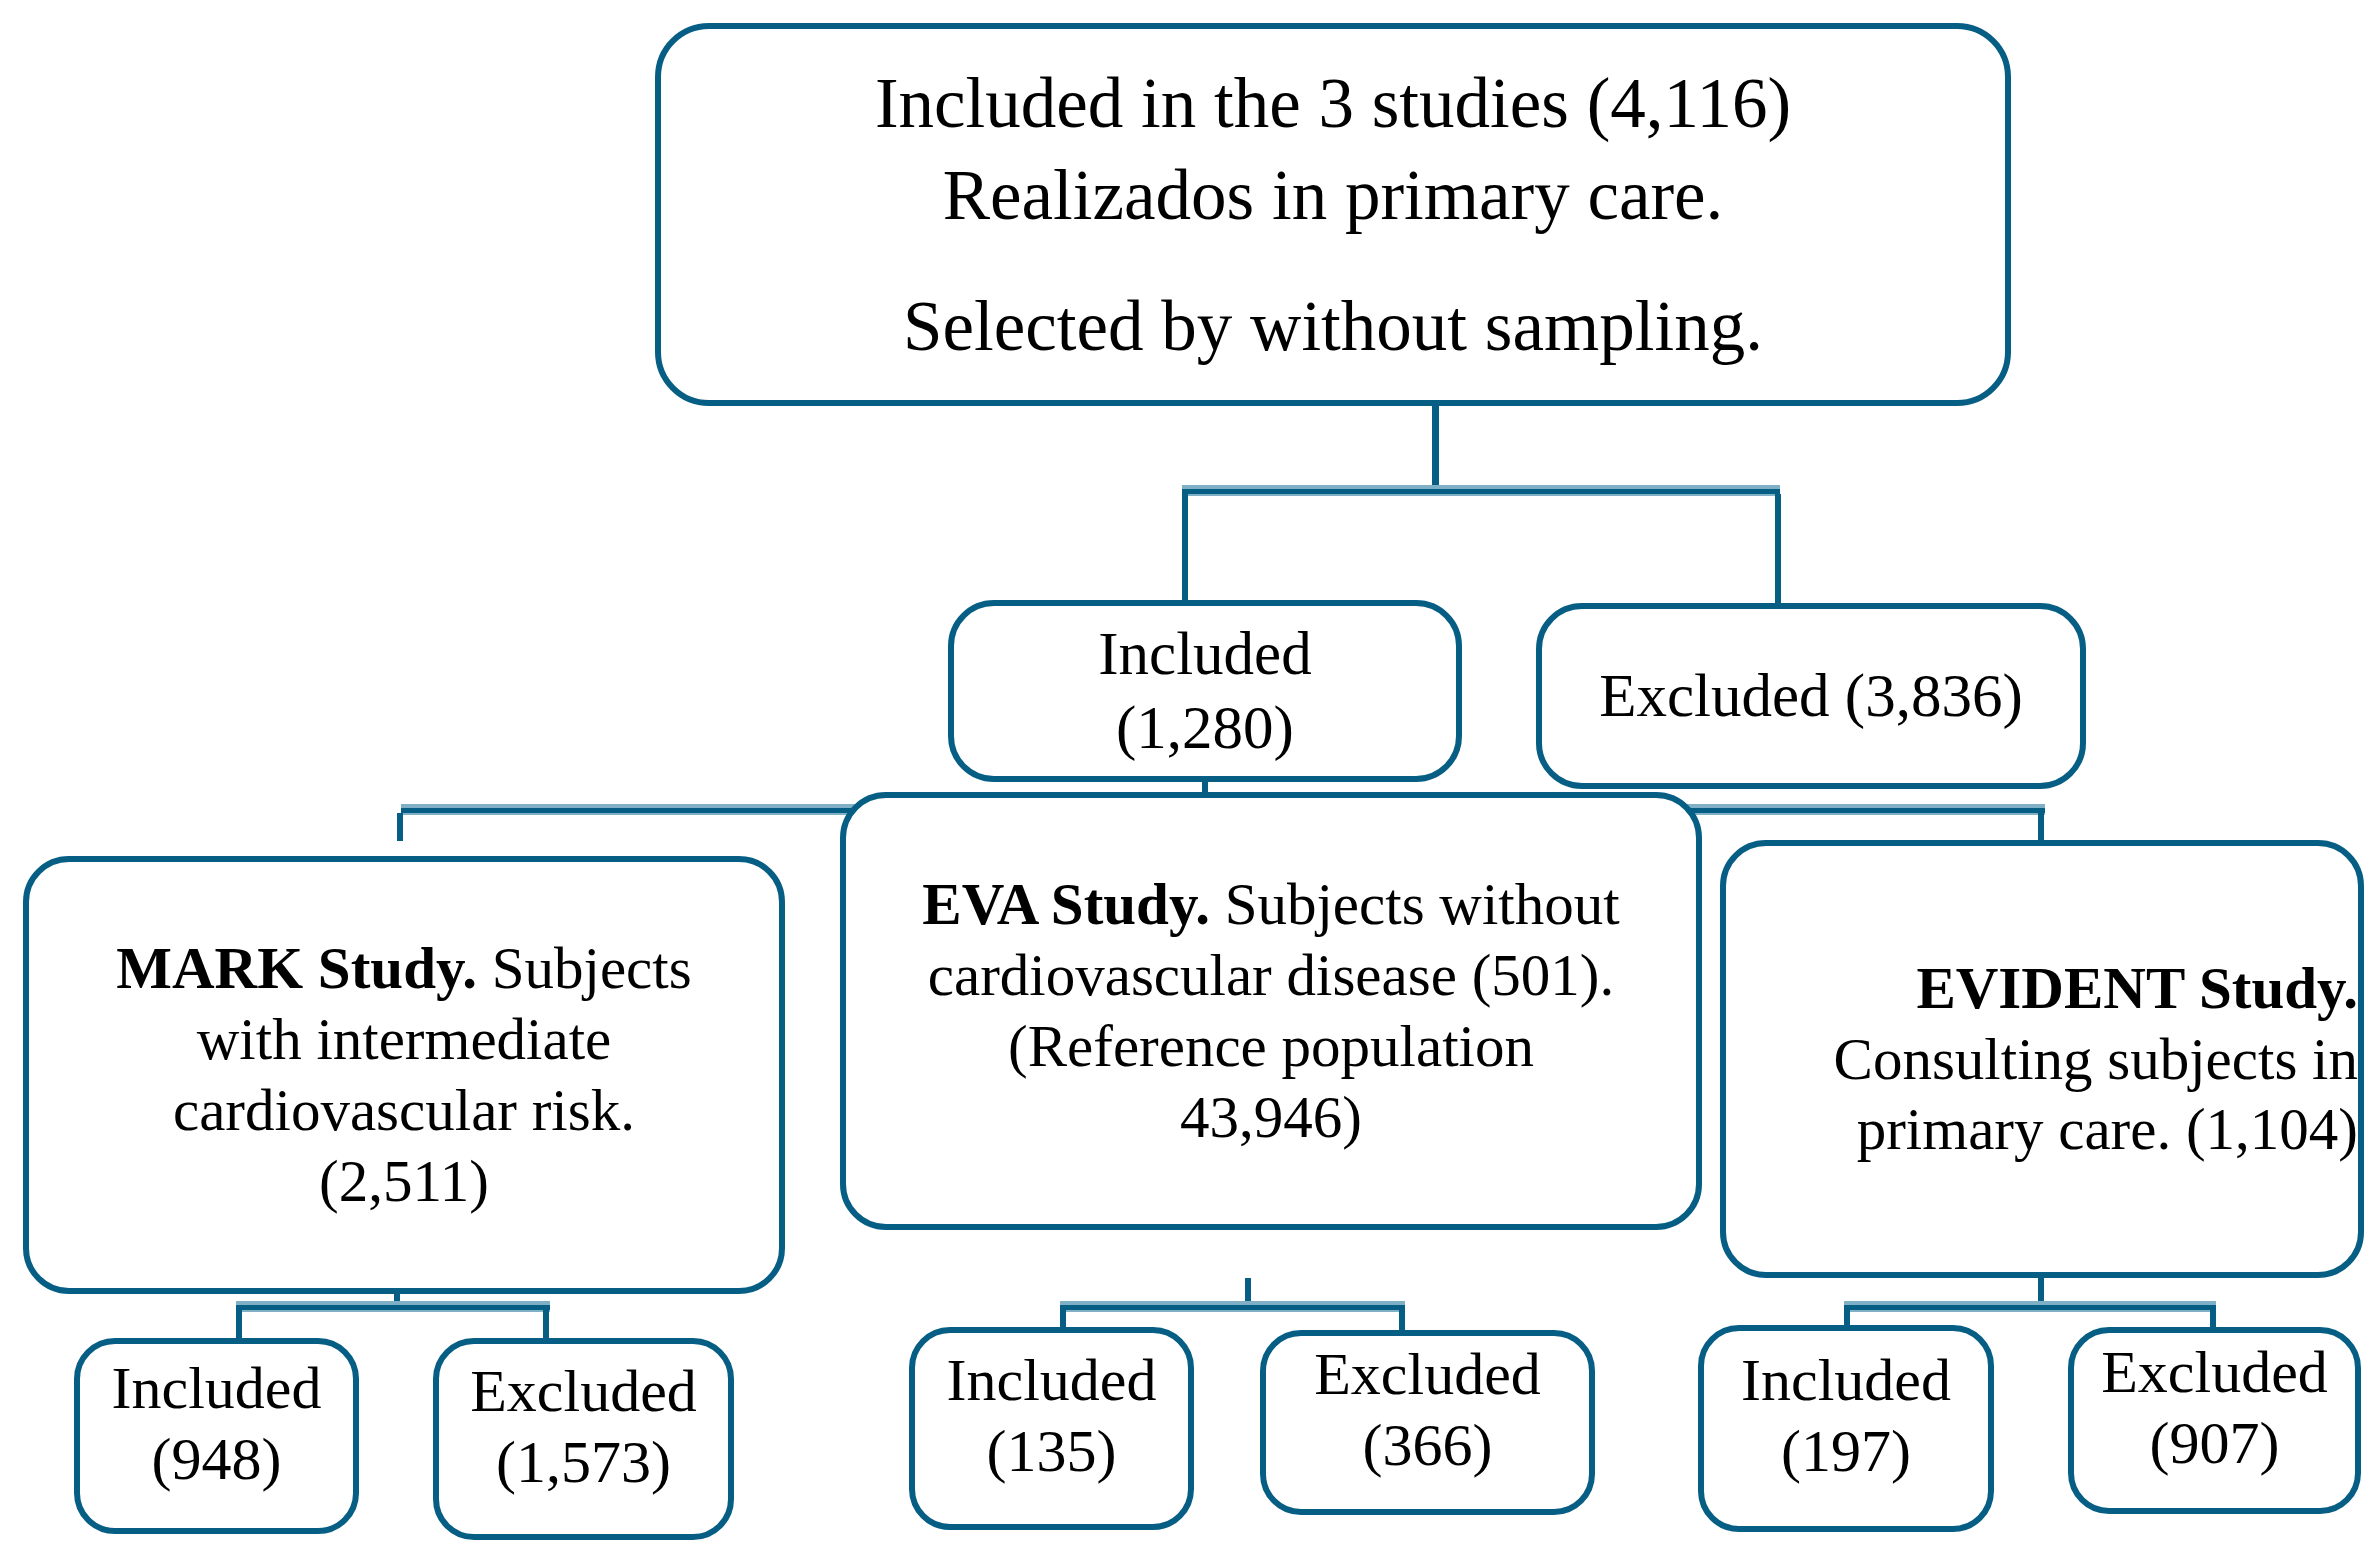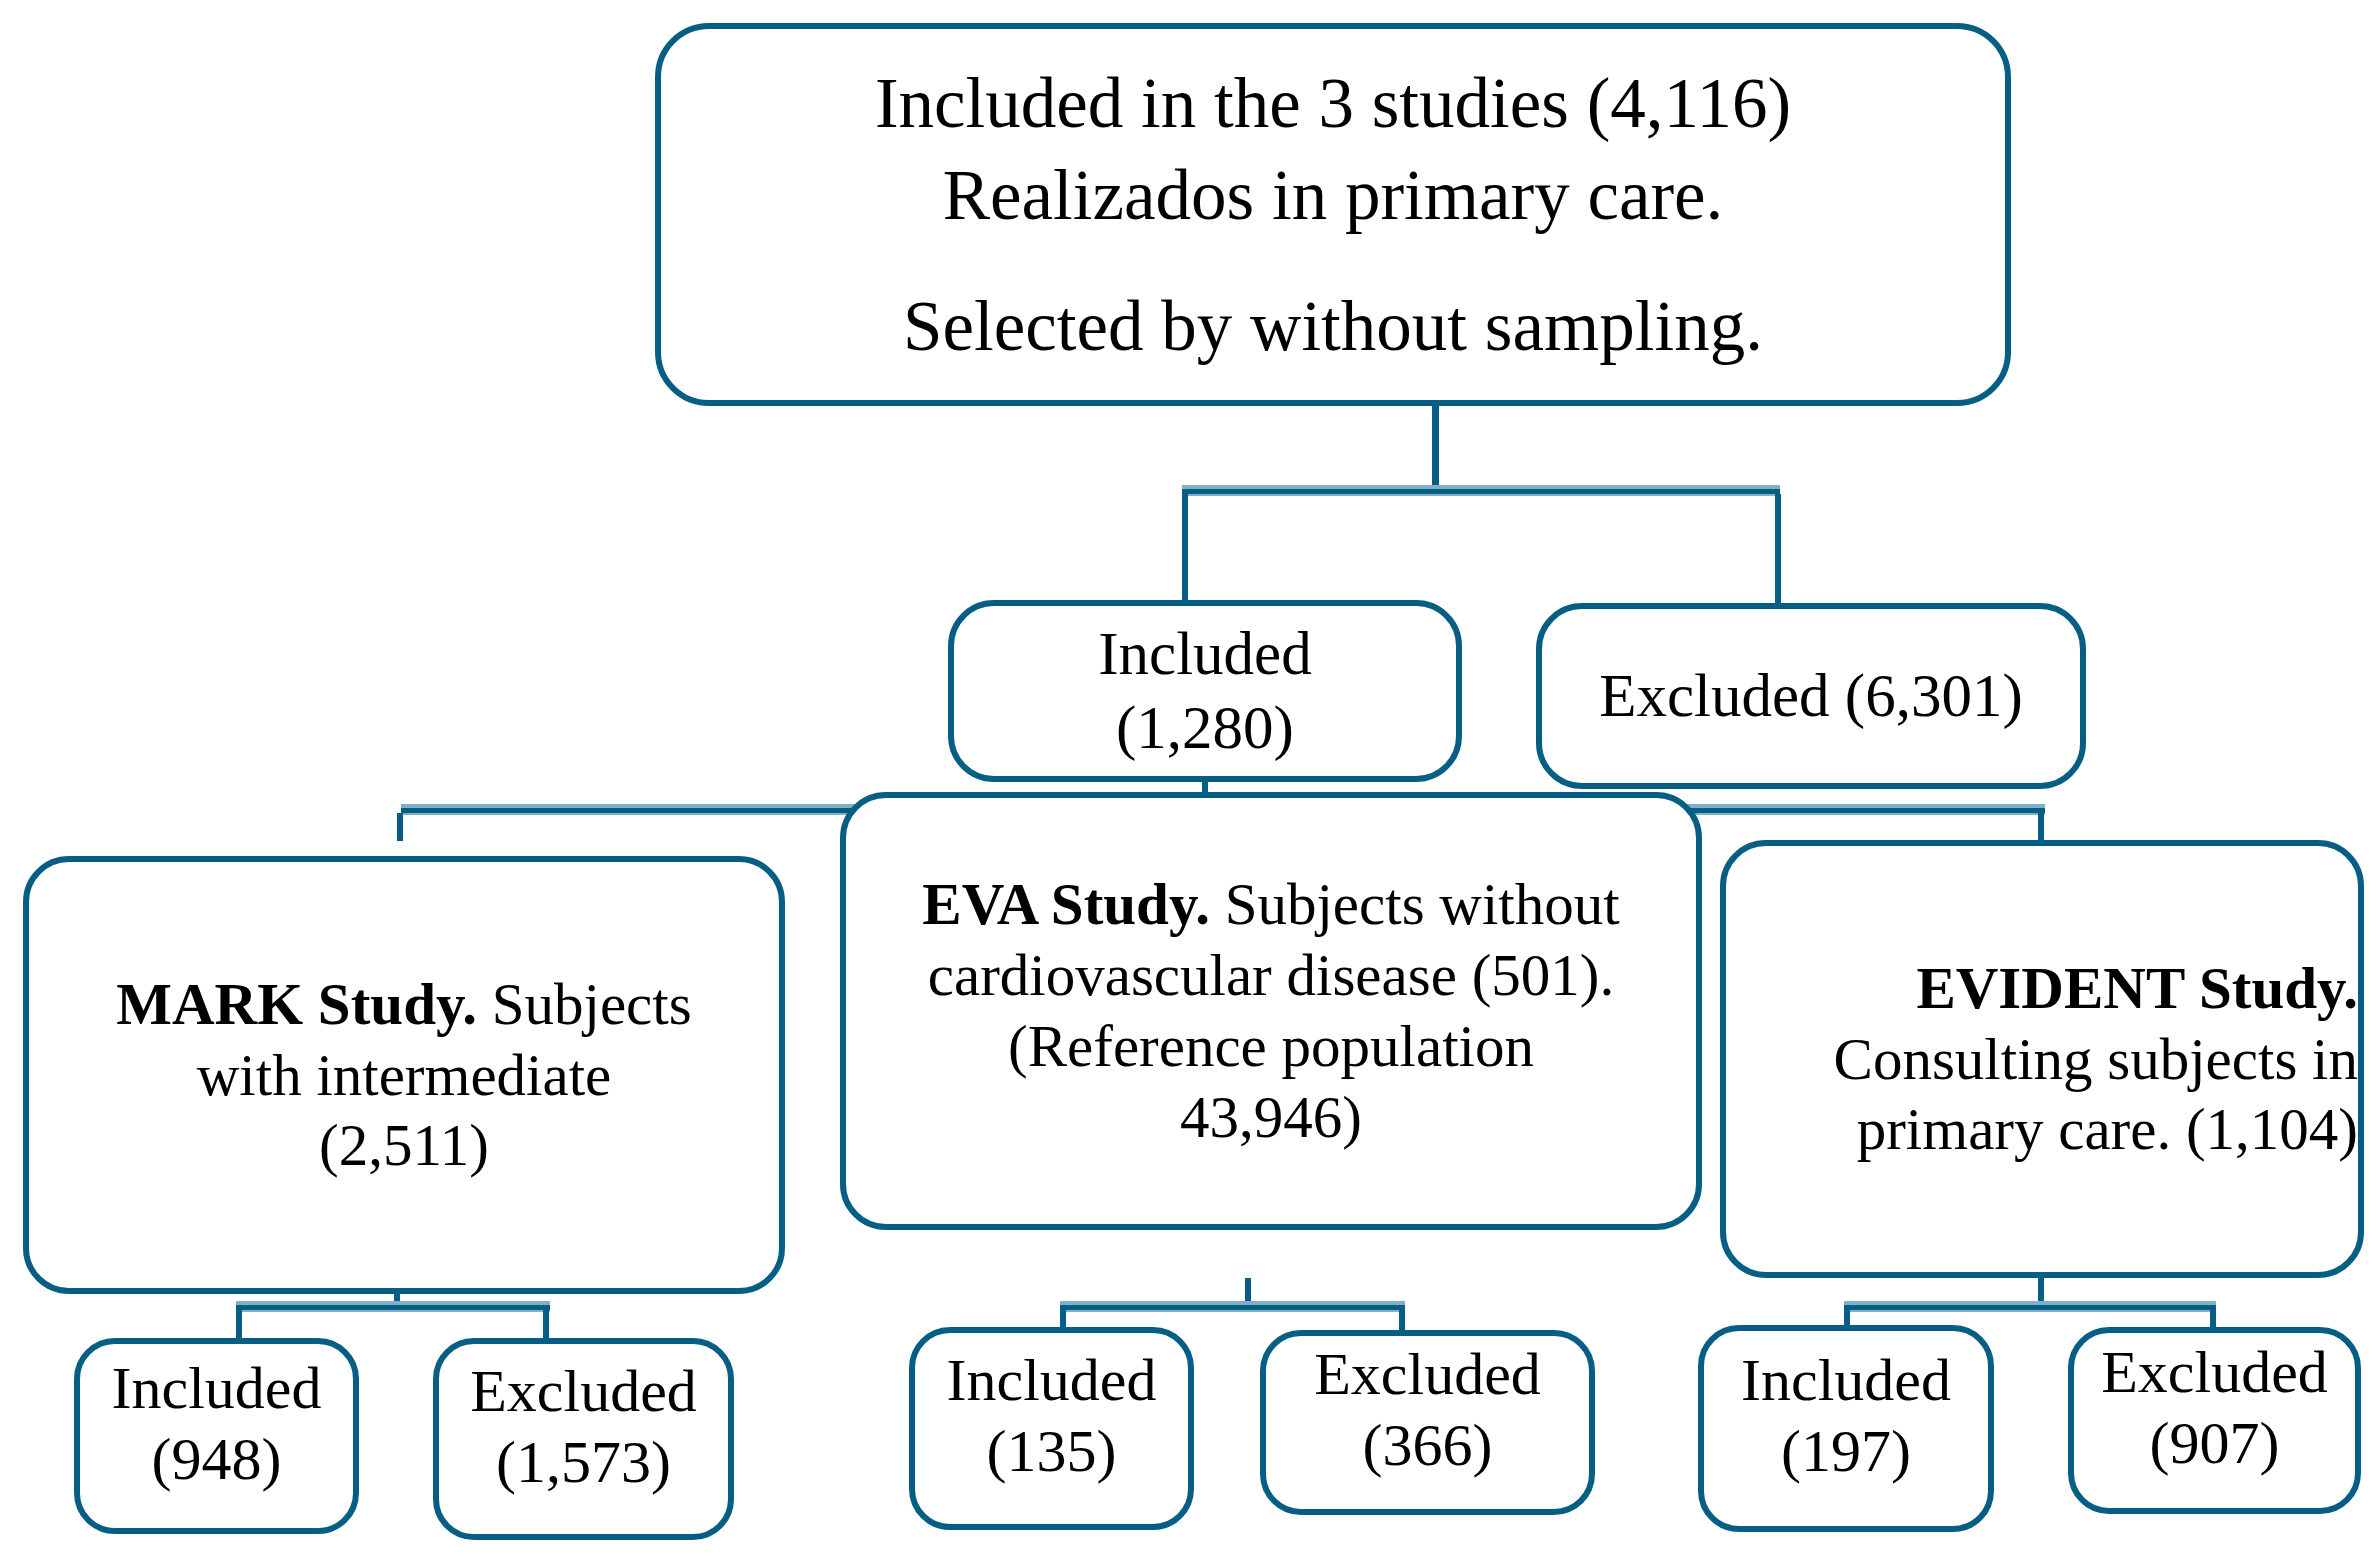--- a/index.html
+++ b/index.html
@@ -107,7 +107,7 @@
 
   <div class="box" style="left:1536px;top:603px;width:550px;height:186px;">
     <div class="txt l2-txt">
-      <span class="ln">Excluded (6,301)</span>
+      <span class="ln">Excluded (3,836)</span>
     </div>
   </div>
 

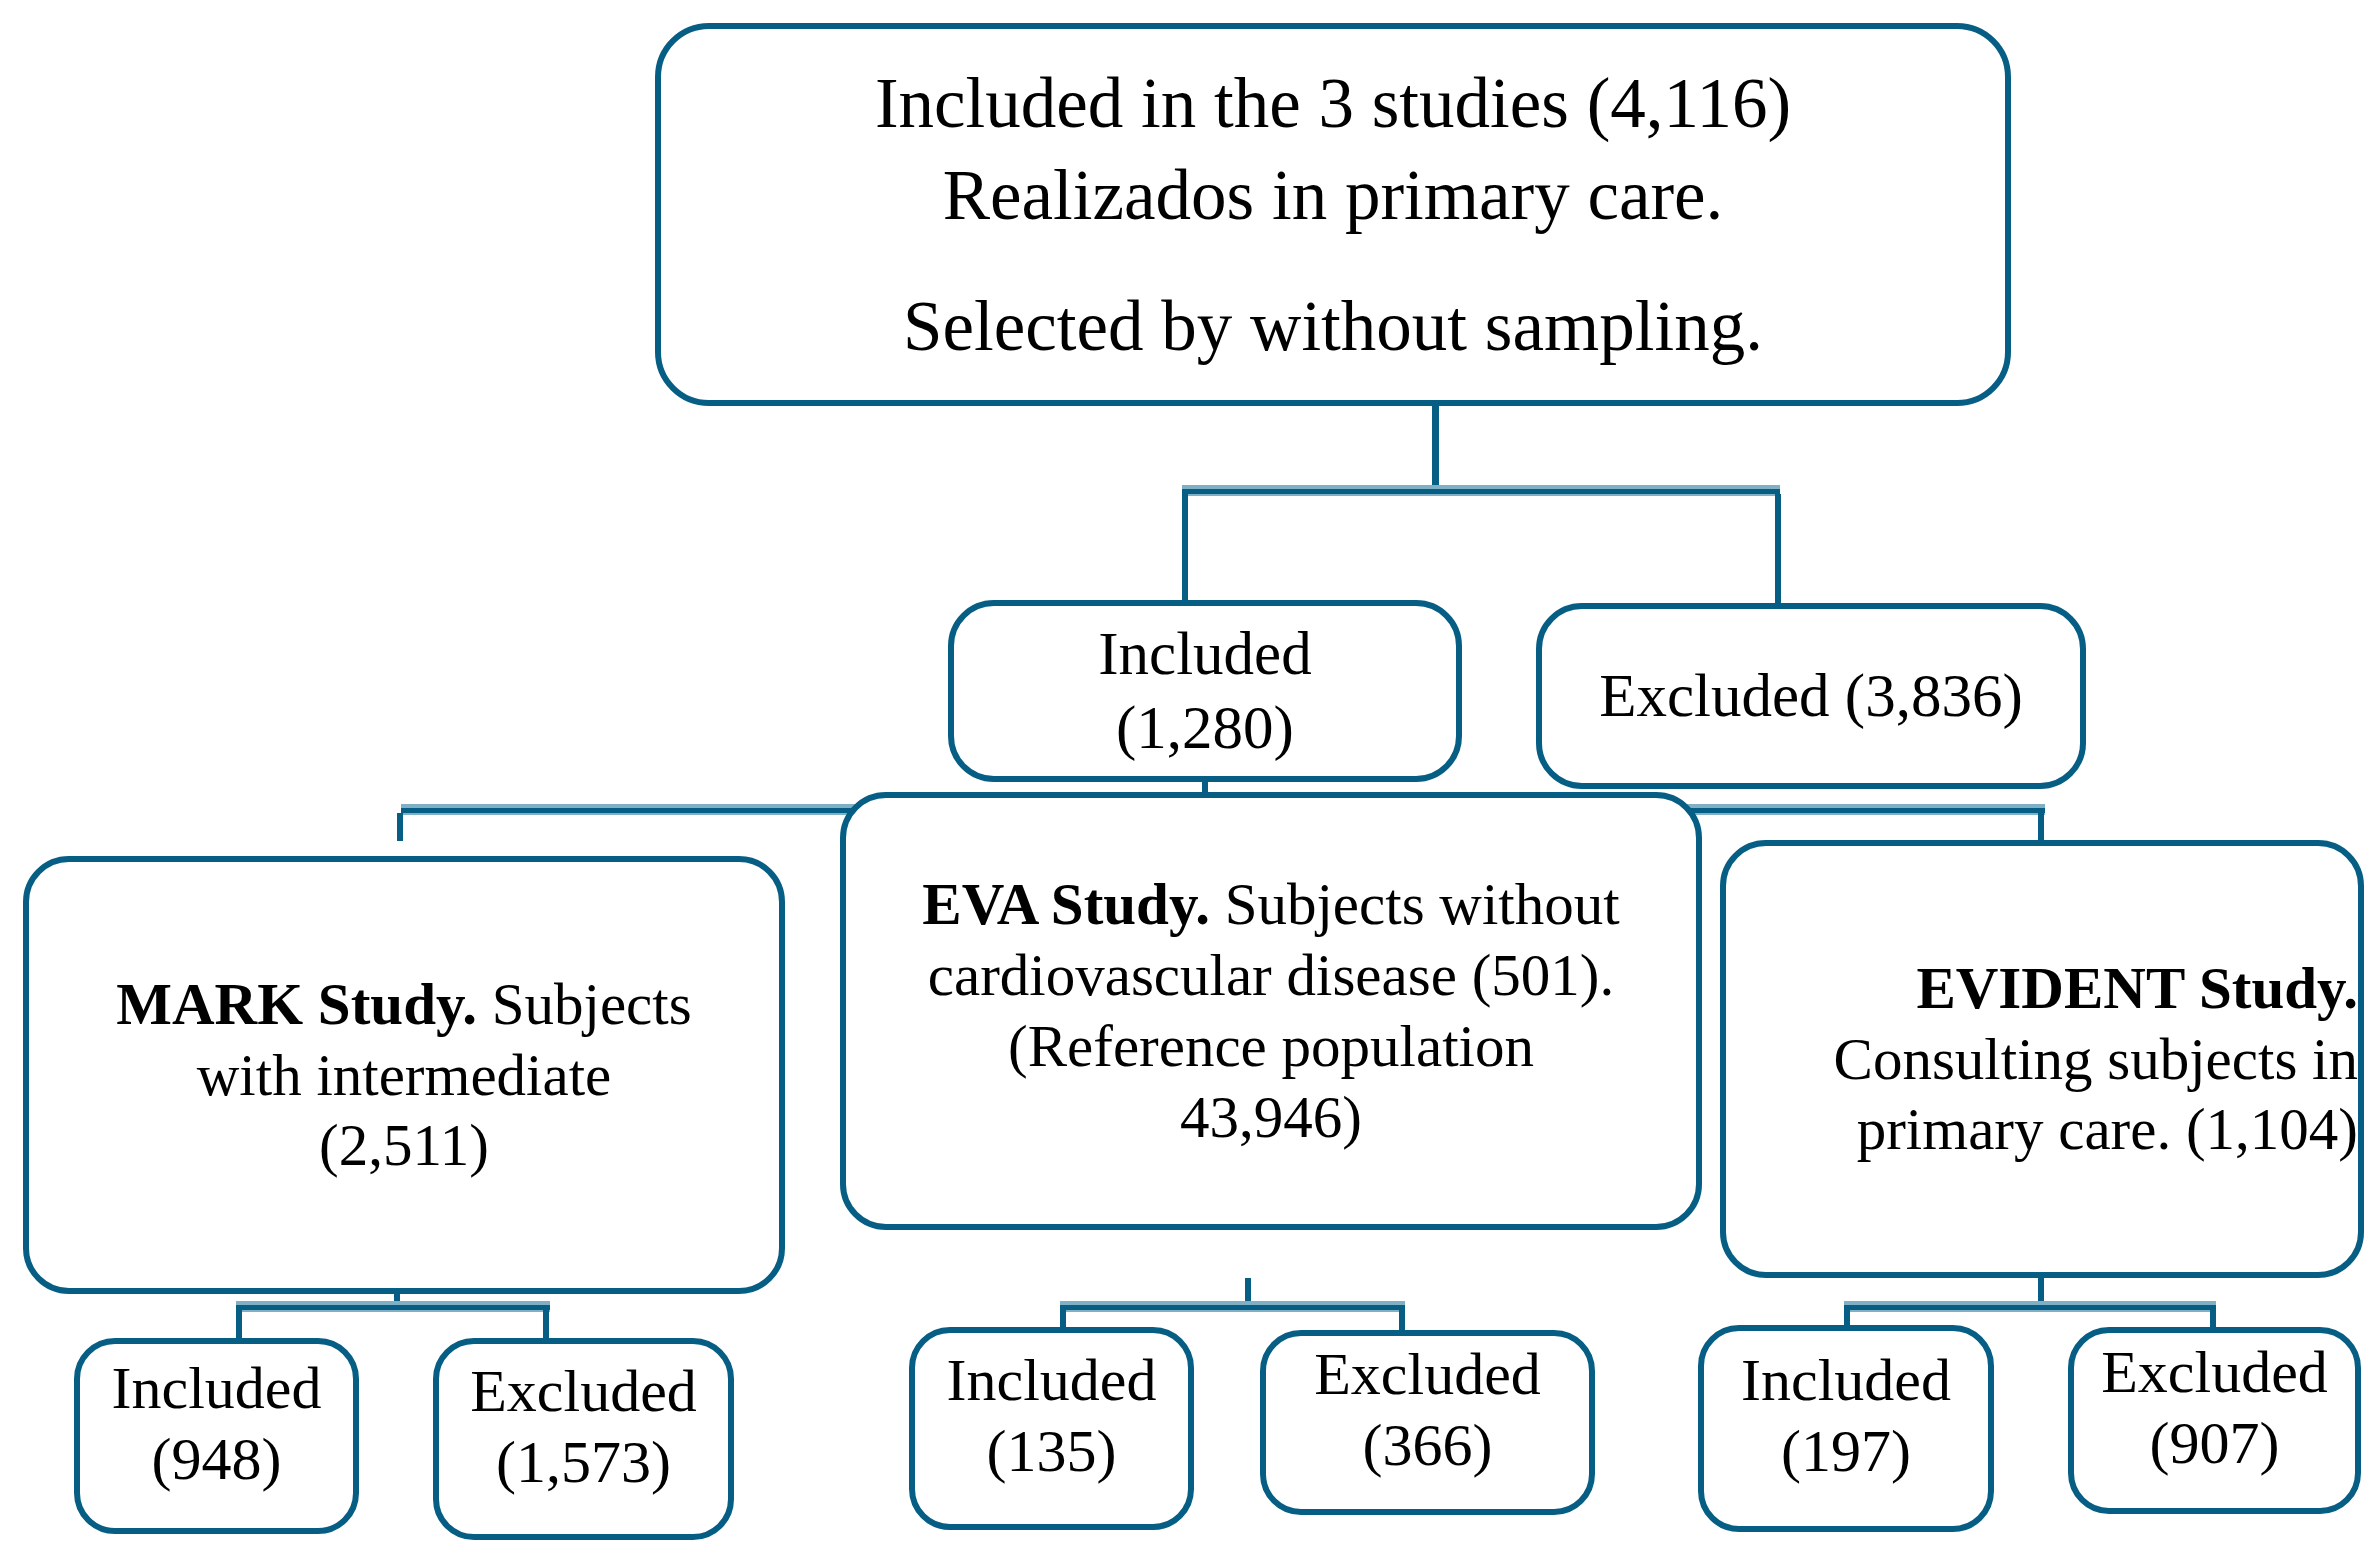--- a/index.html
+++ b/index.html
@@ -115,6 +115,7 @@
     <div class="txt study-txt">
       <span class="ln"><b>MARK Study.</b> <span>Subjects</span></span>
       <span class="ln">with intermediate</span>
+      <span class="ln">cardiovascular risk.</span>
       <span class="ln">(2,511)</span>
     </div>
   </div>

